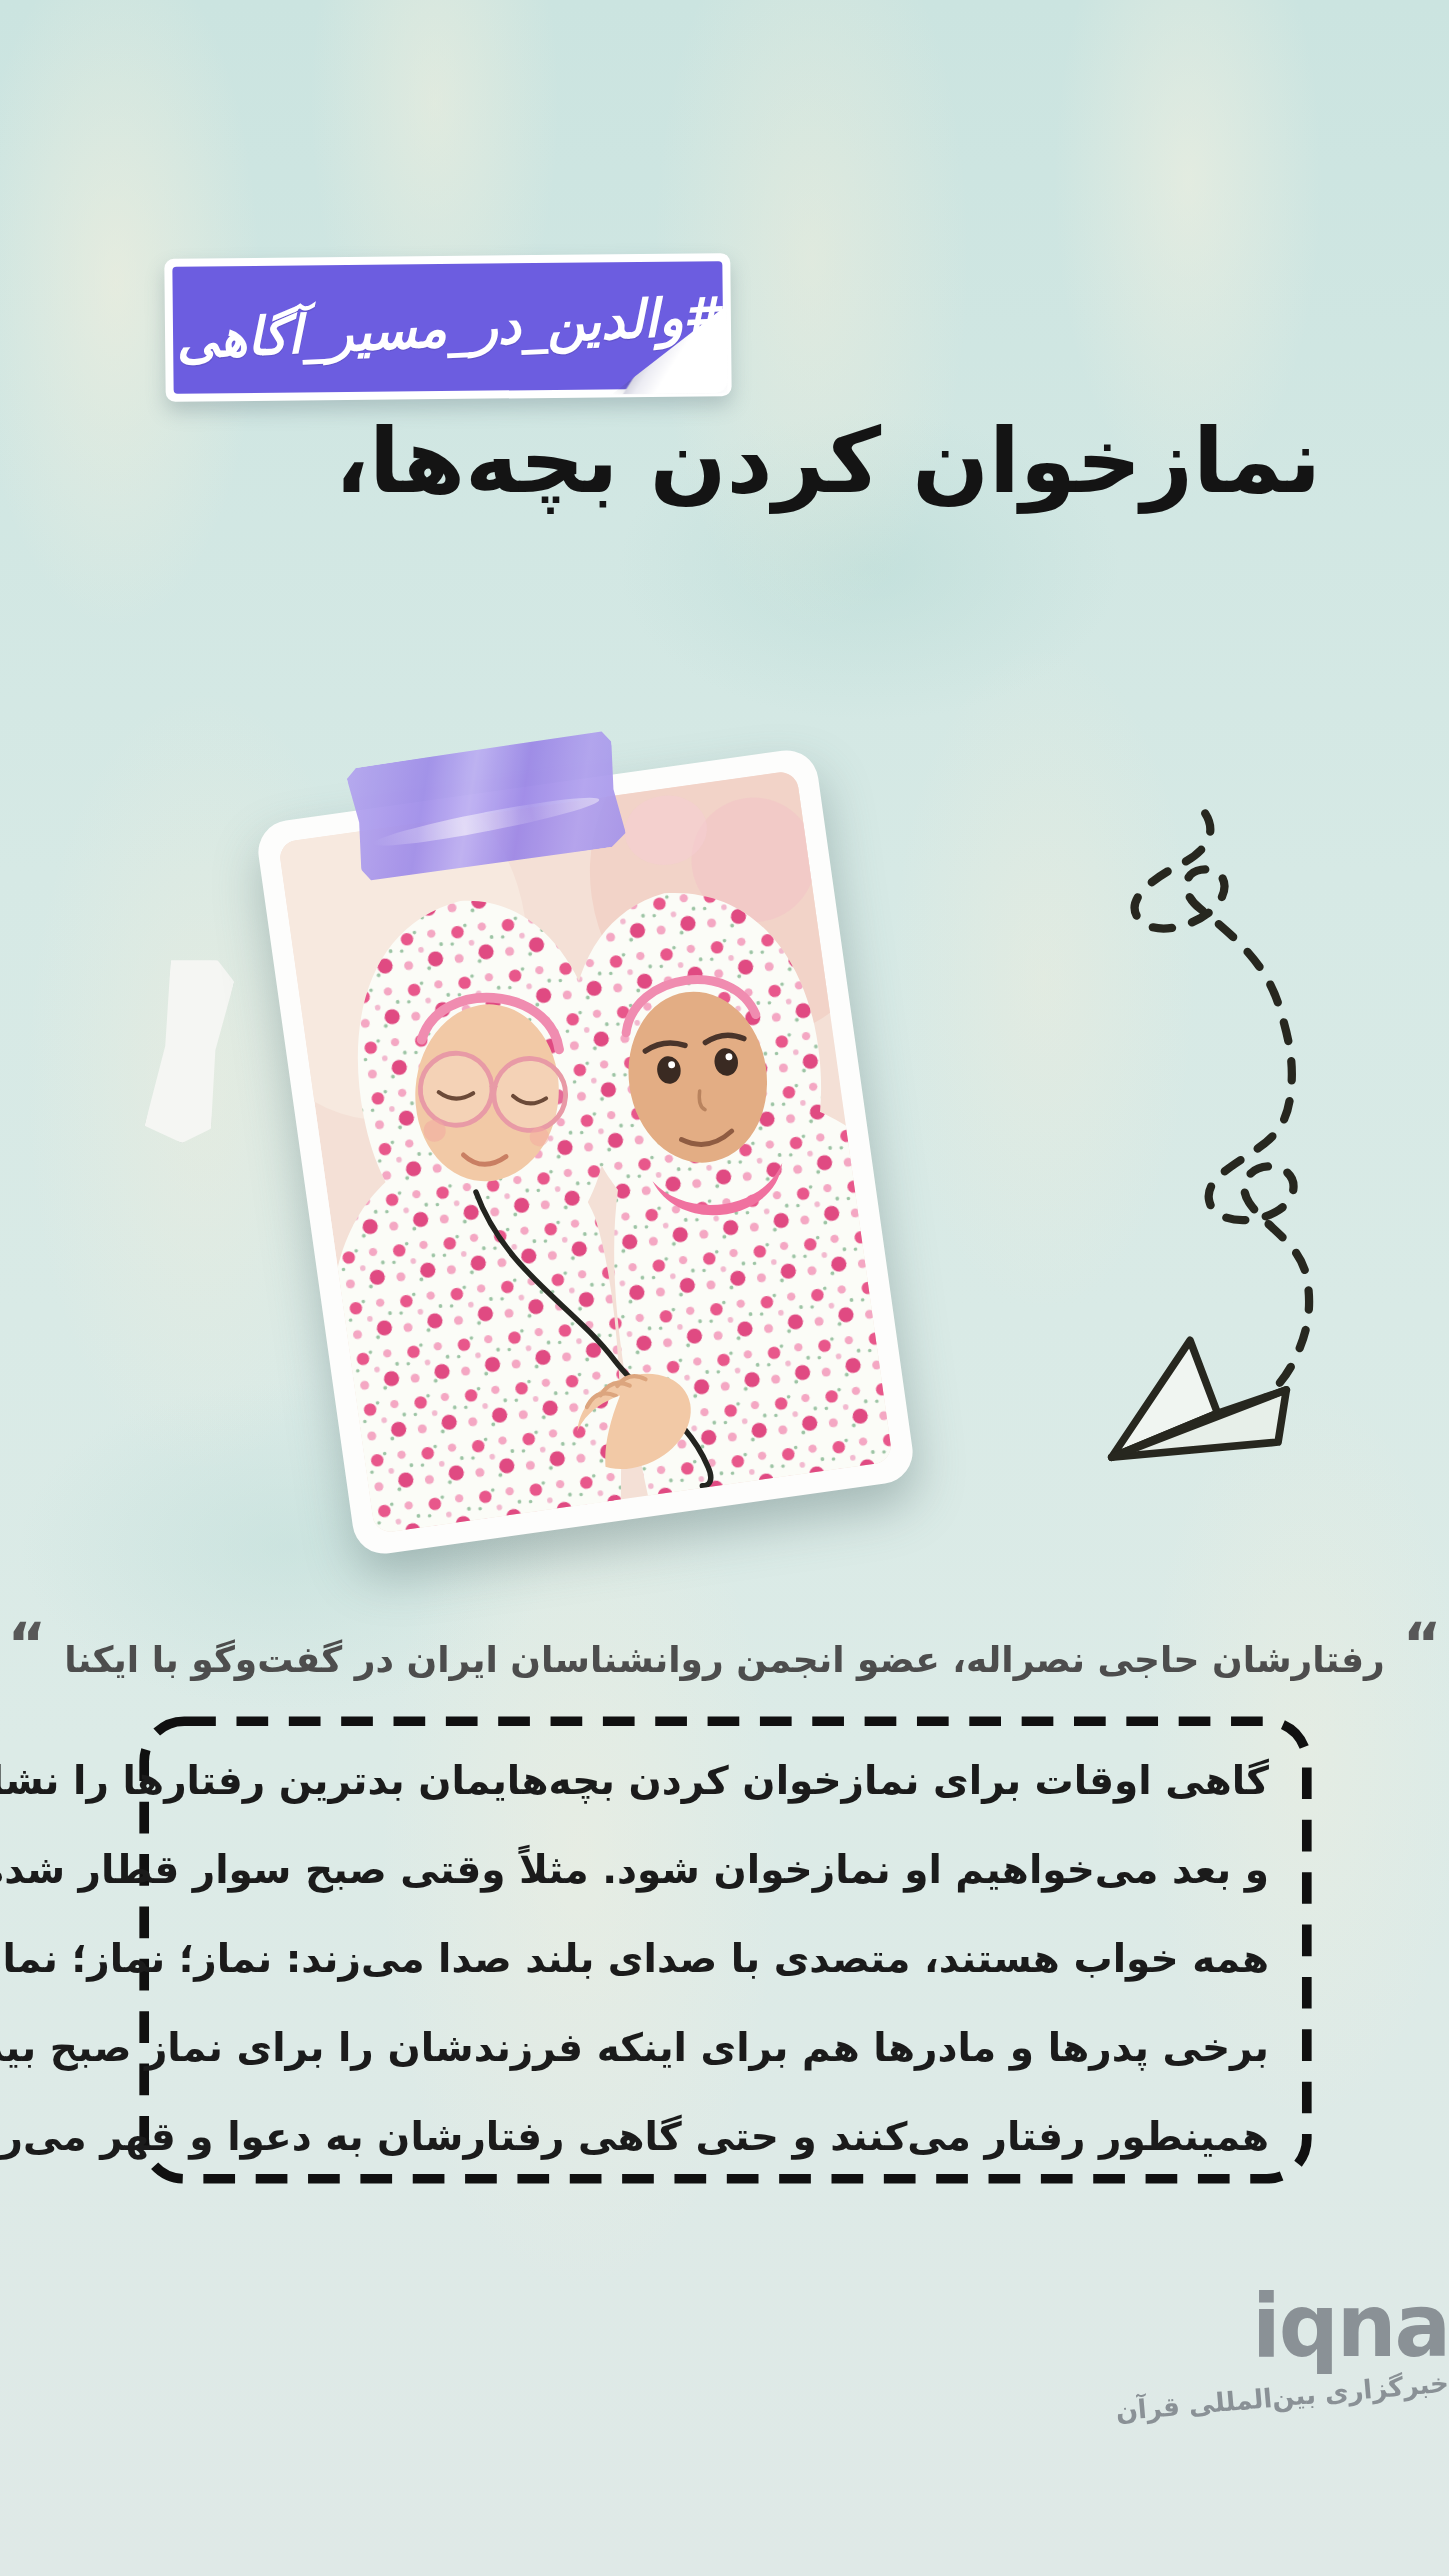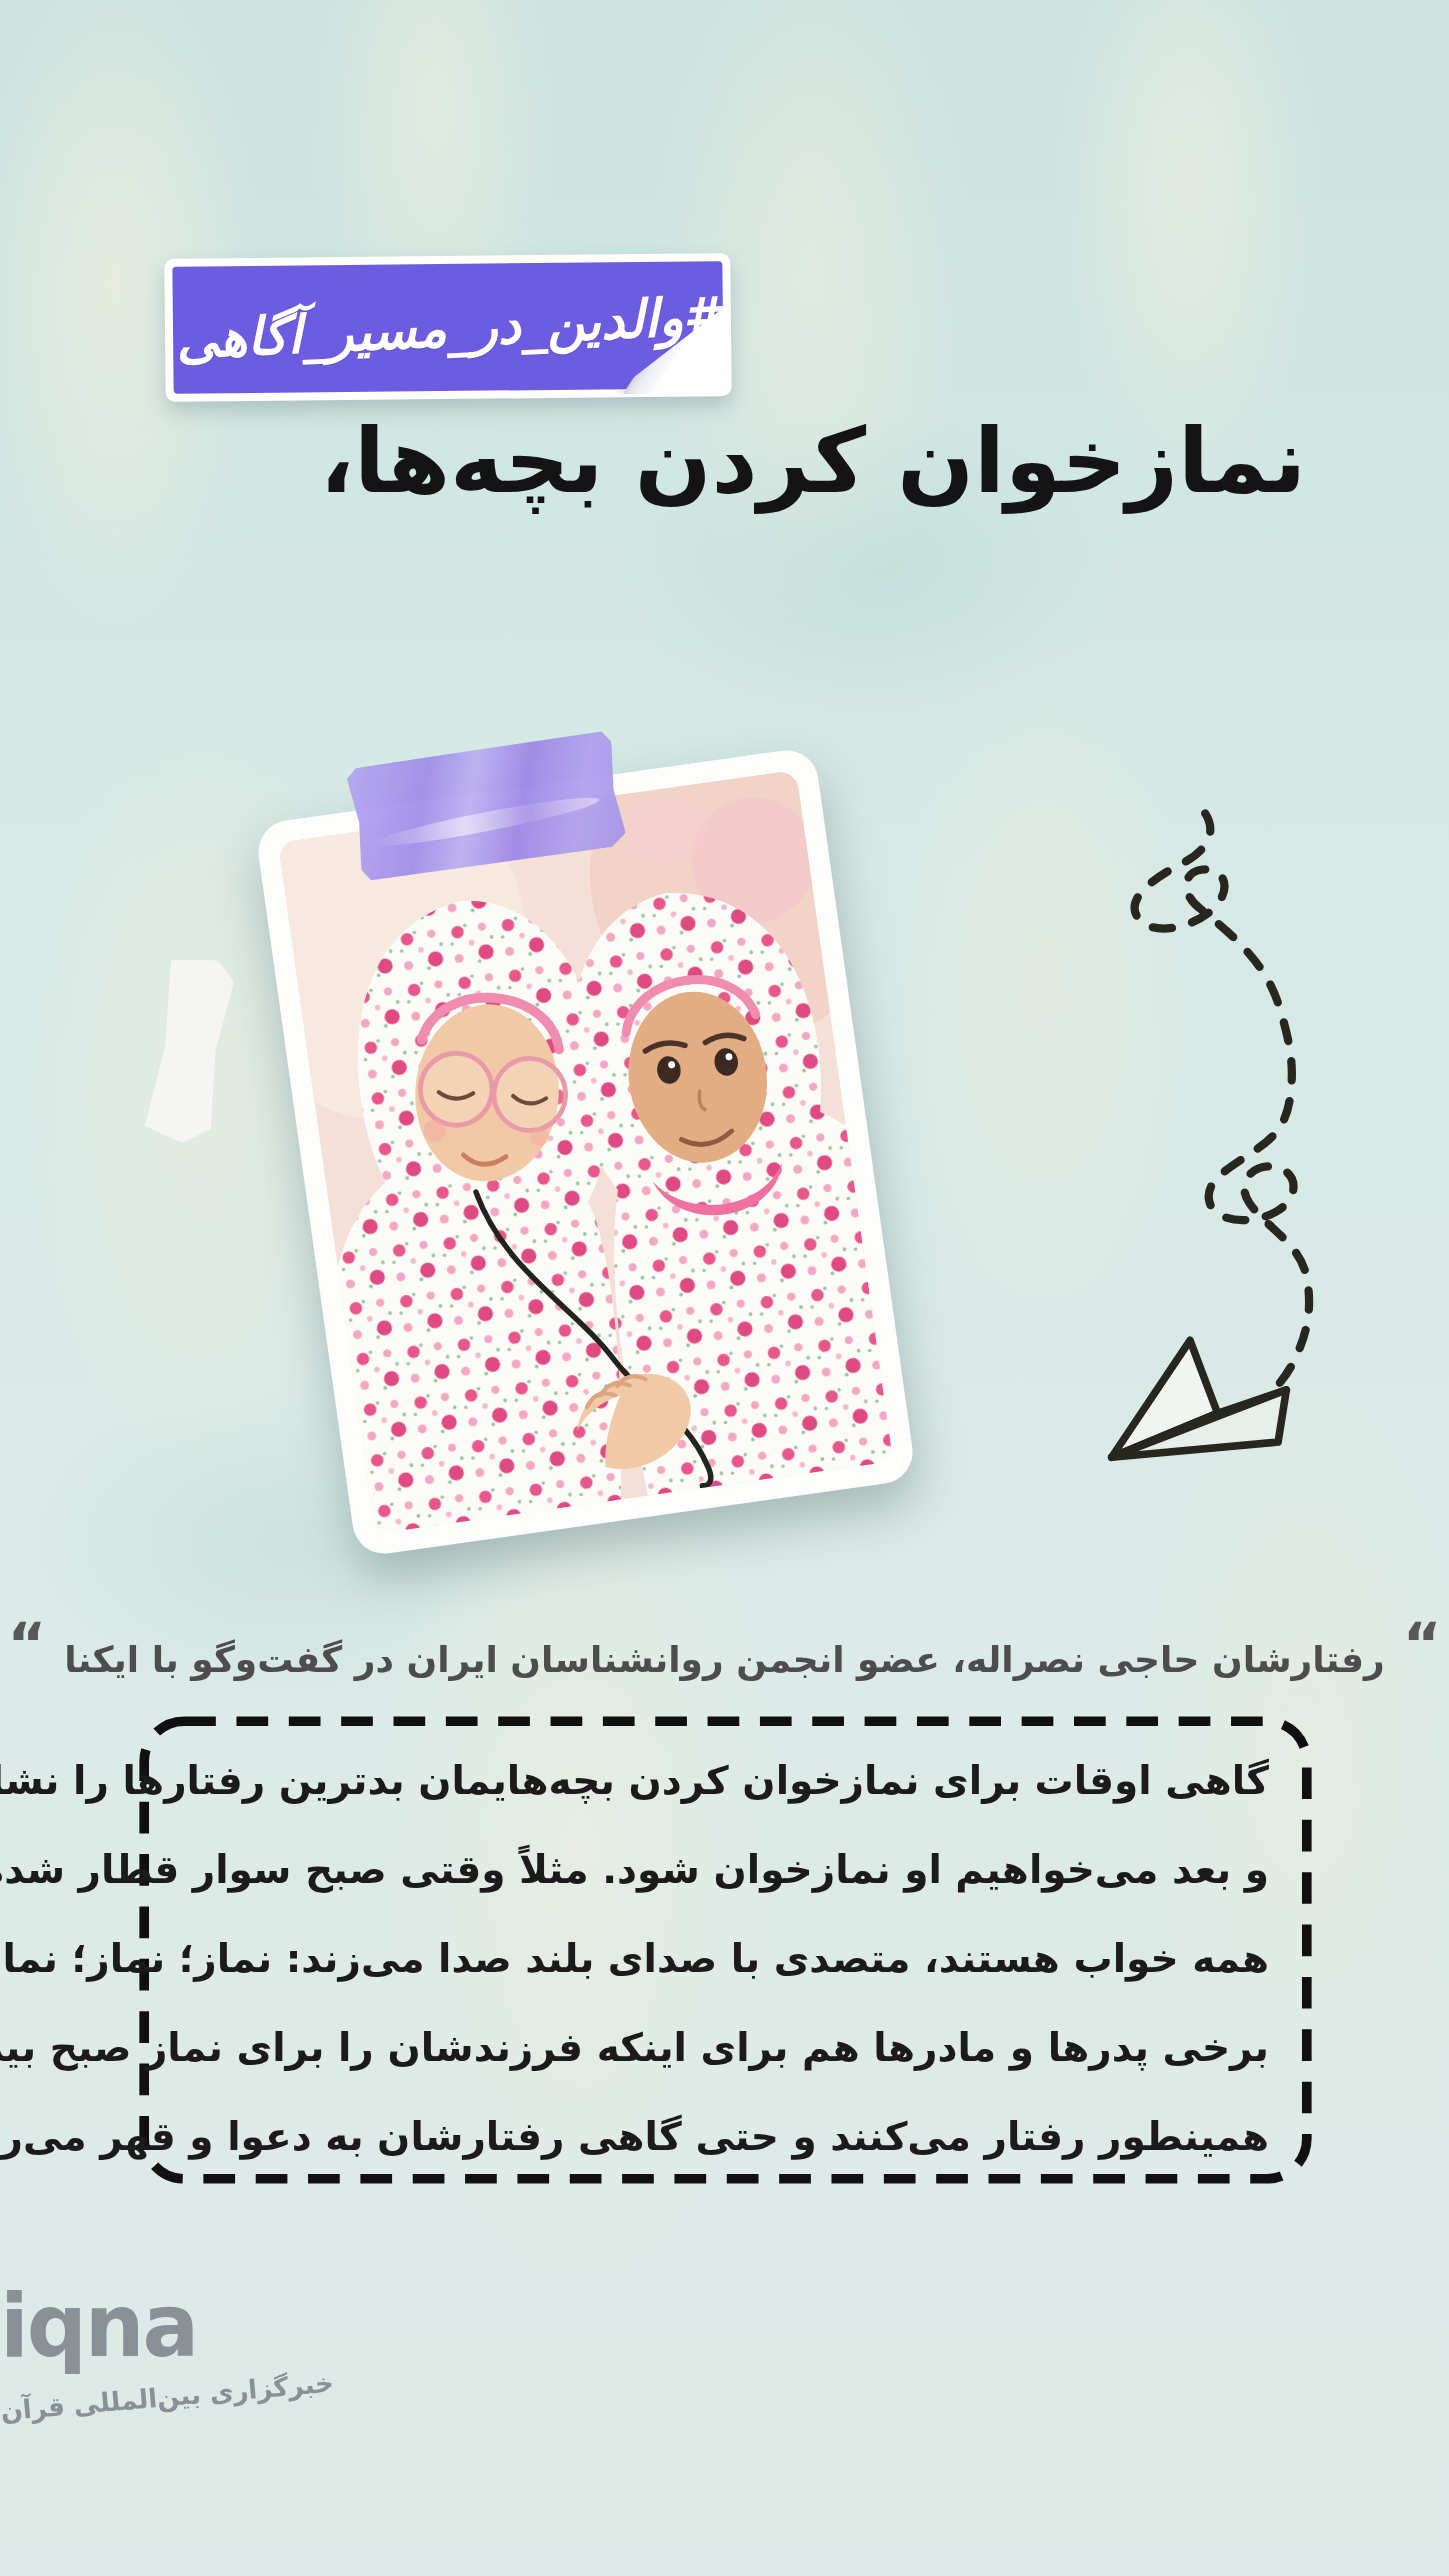--- a/index.html
+++ b/index.html
@@ -51,7 +51,7 @@
 
   
   .headline{
-    position:absolute;top:386px;right:143px;margin:0;
+    position:absolute;top:386px;right:128px;margin:0;
     direction:rtl;text-align:right;
     color:#141414;font-size:90px;font-weight:bold;line-height:150px;
   }

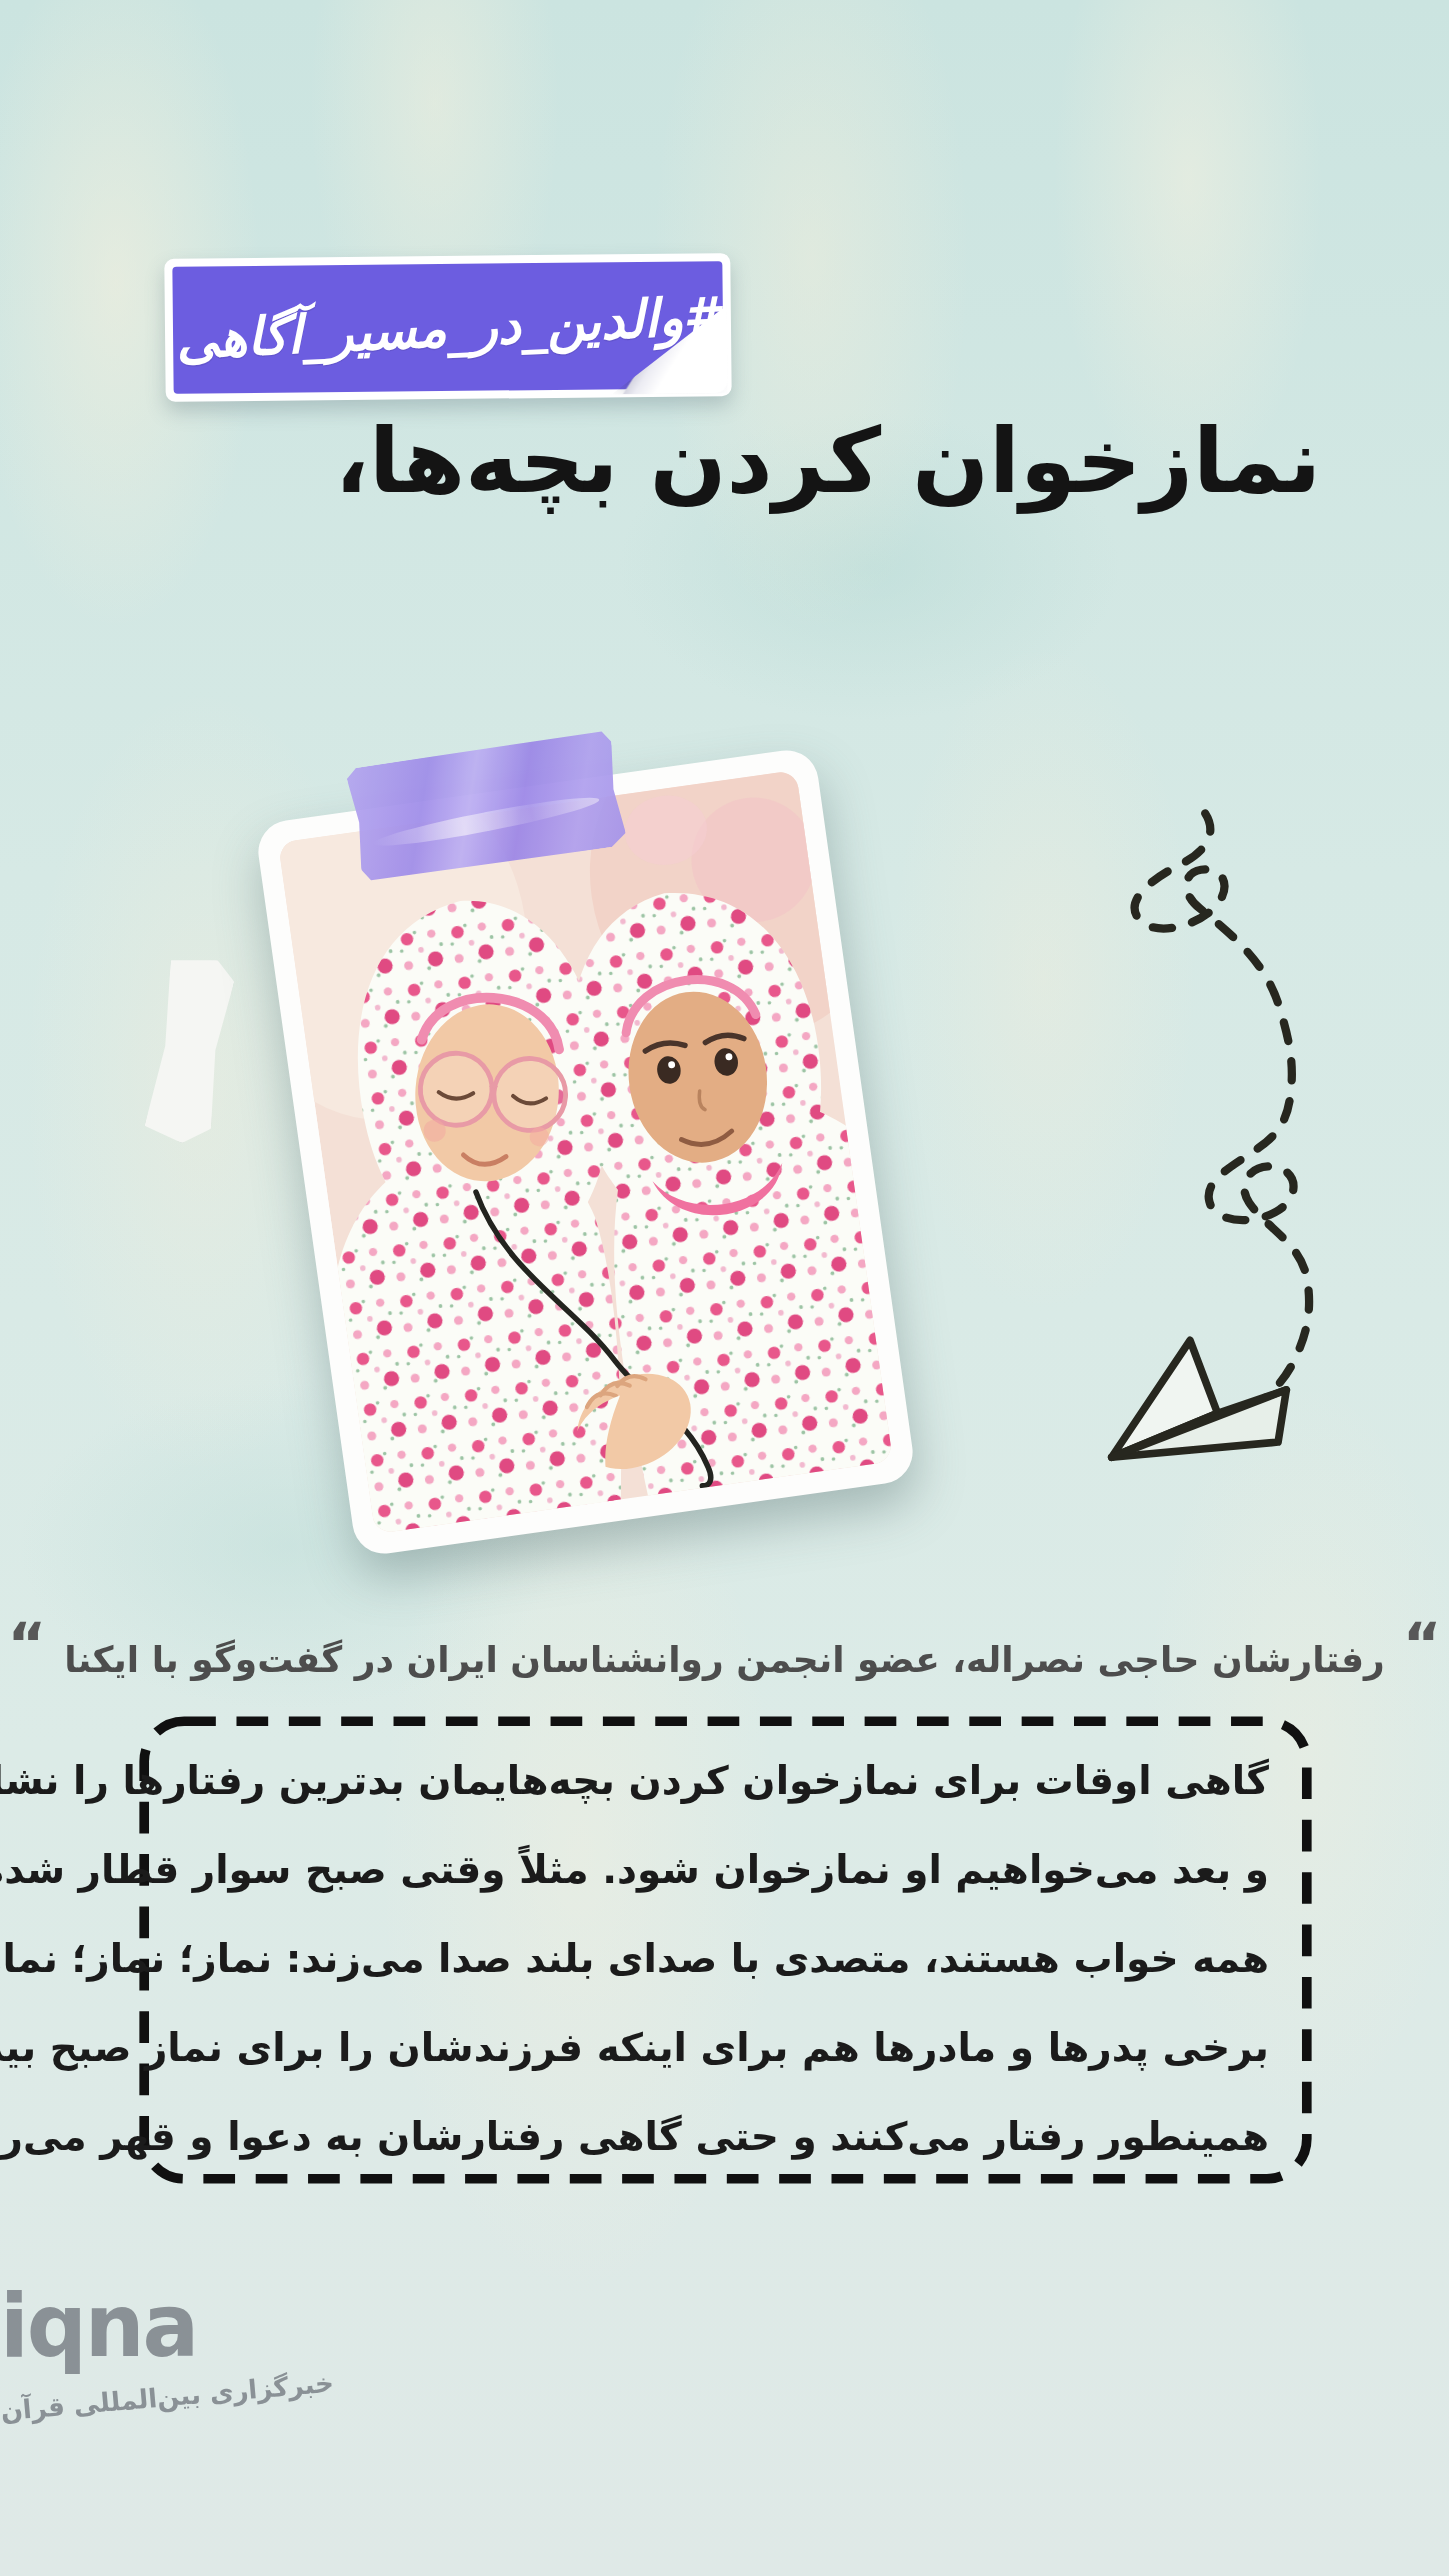--- a/index.html
+++ b/index.html
@@ -112,7 +112,7 @@
   }
 
   
-  .logo{position:absolute;left:0;right:0;top:2285px;text-align:left;color:#8a9196;}
+  .logo{position:absolute;left:0;right:0;top:2285px;text-align:right;color:#8a9196;}
   .logo-word{
     font-size:84px;font-weight:bold;letter-spacing:-2.1px;line-height:83px;
     transform:scaleY(1.04);

